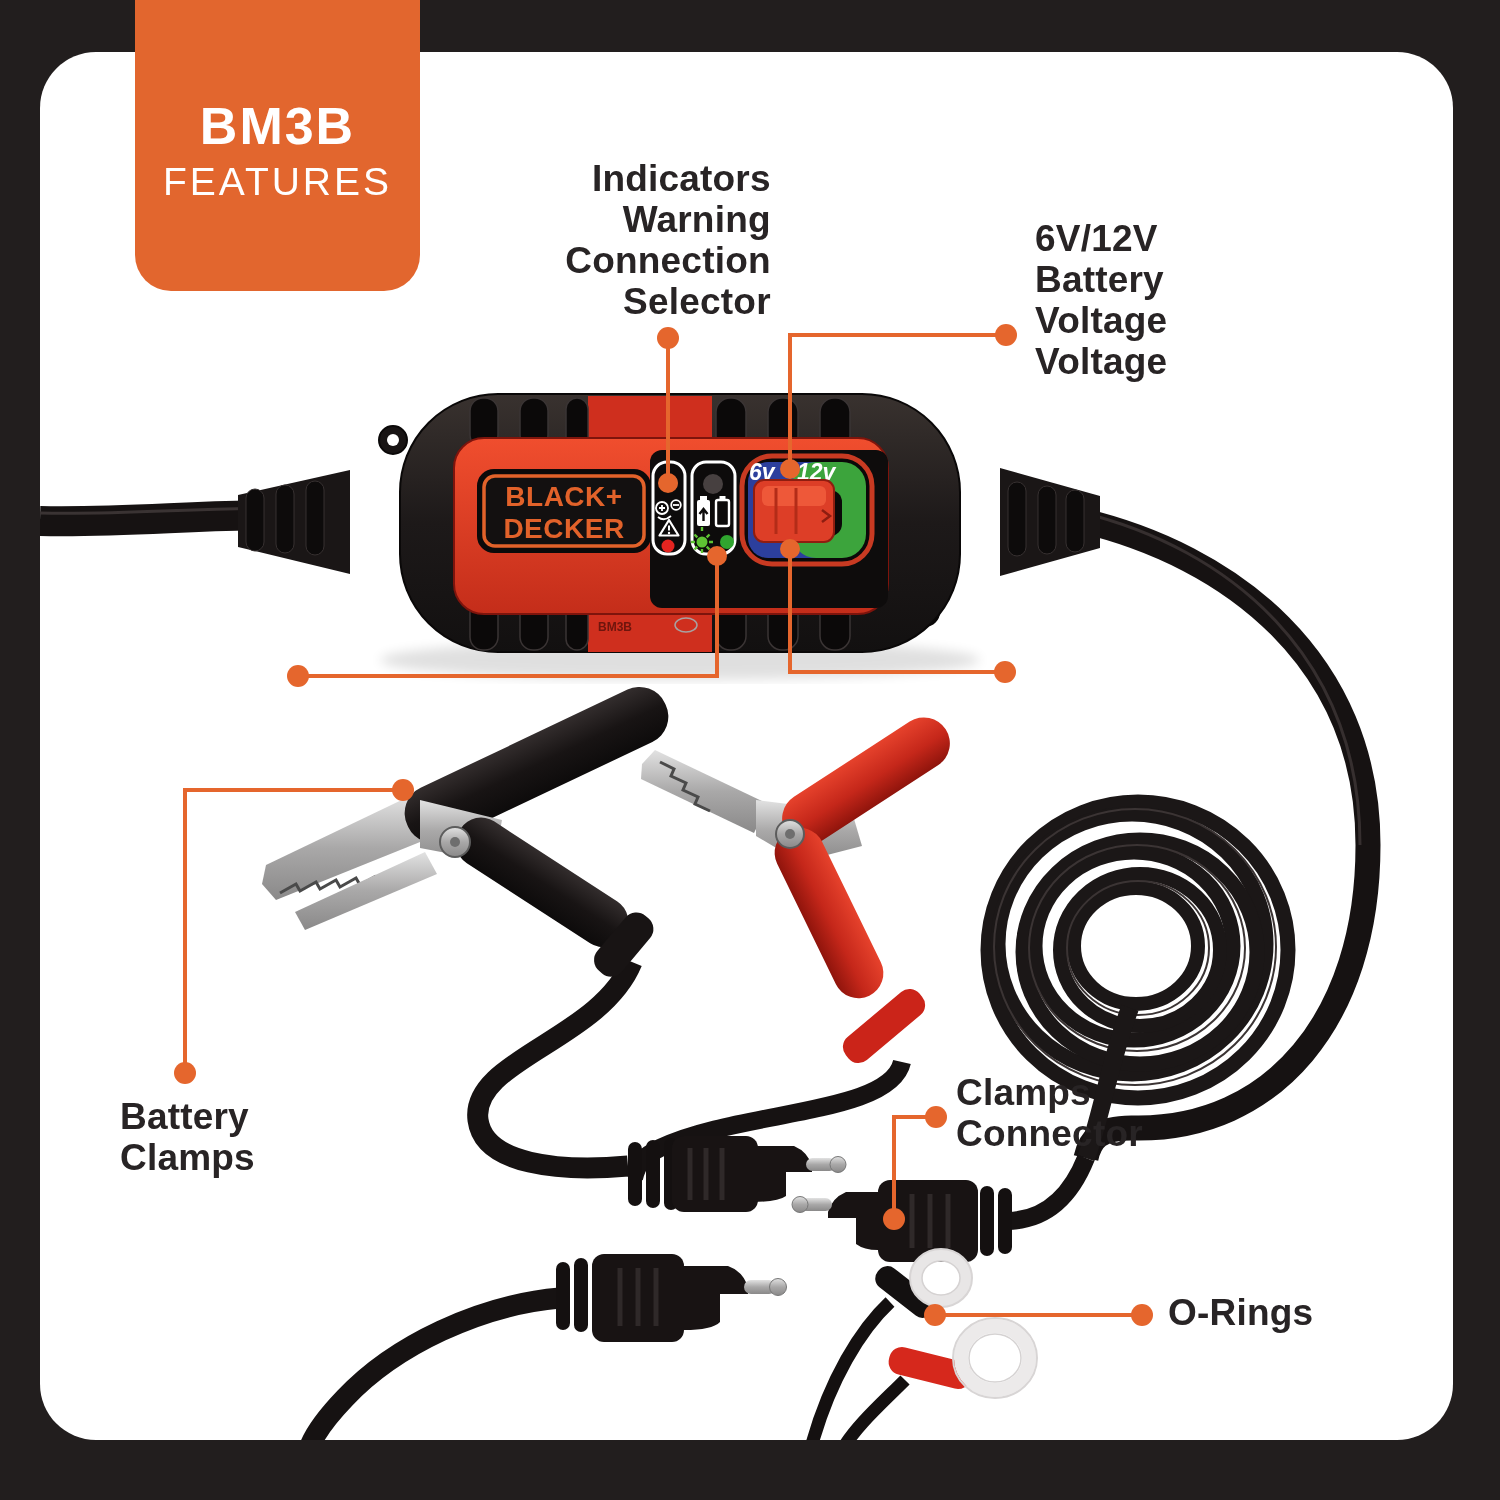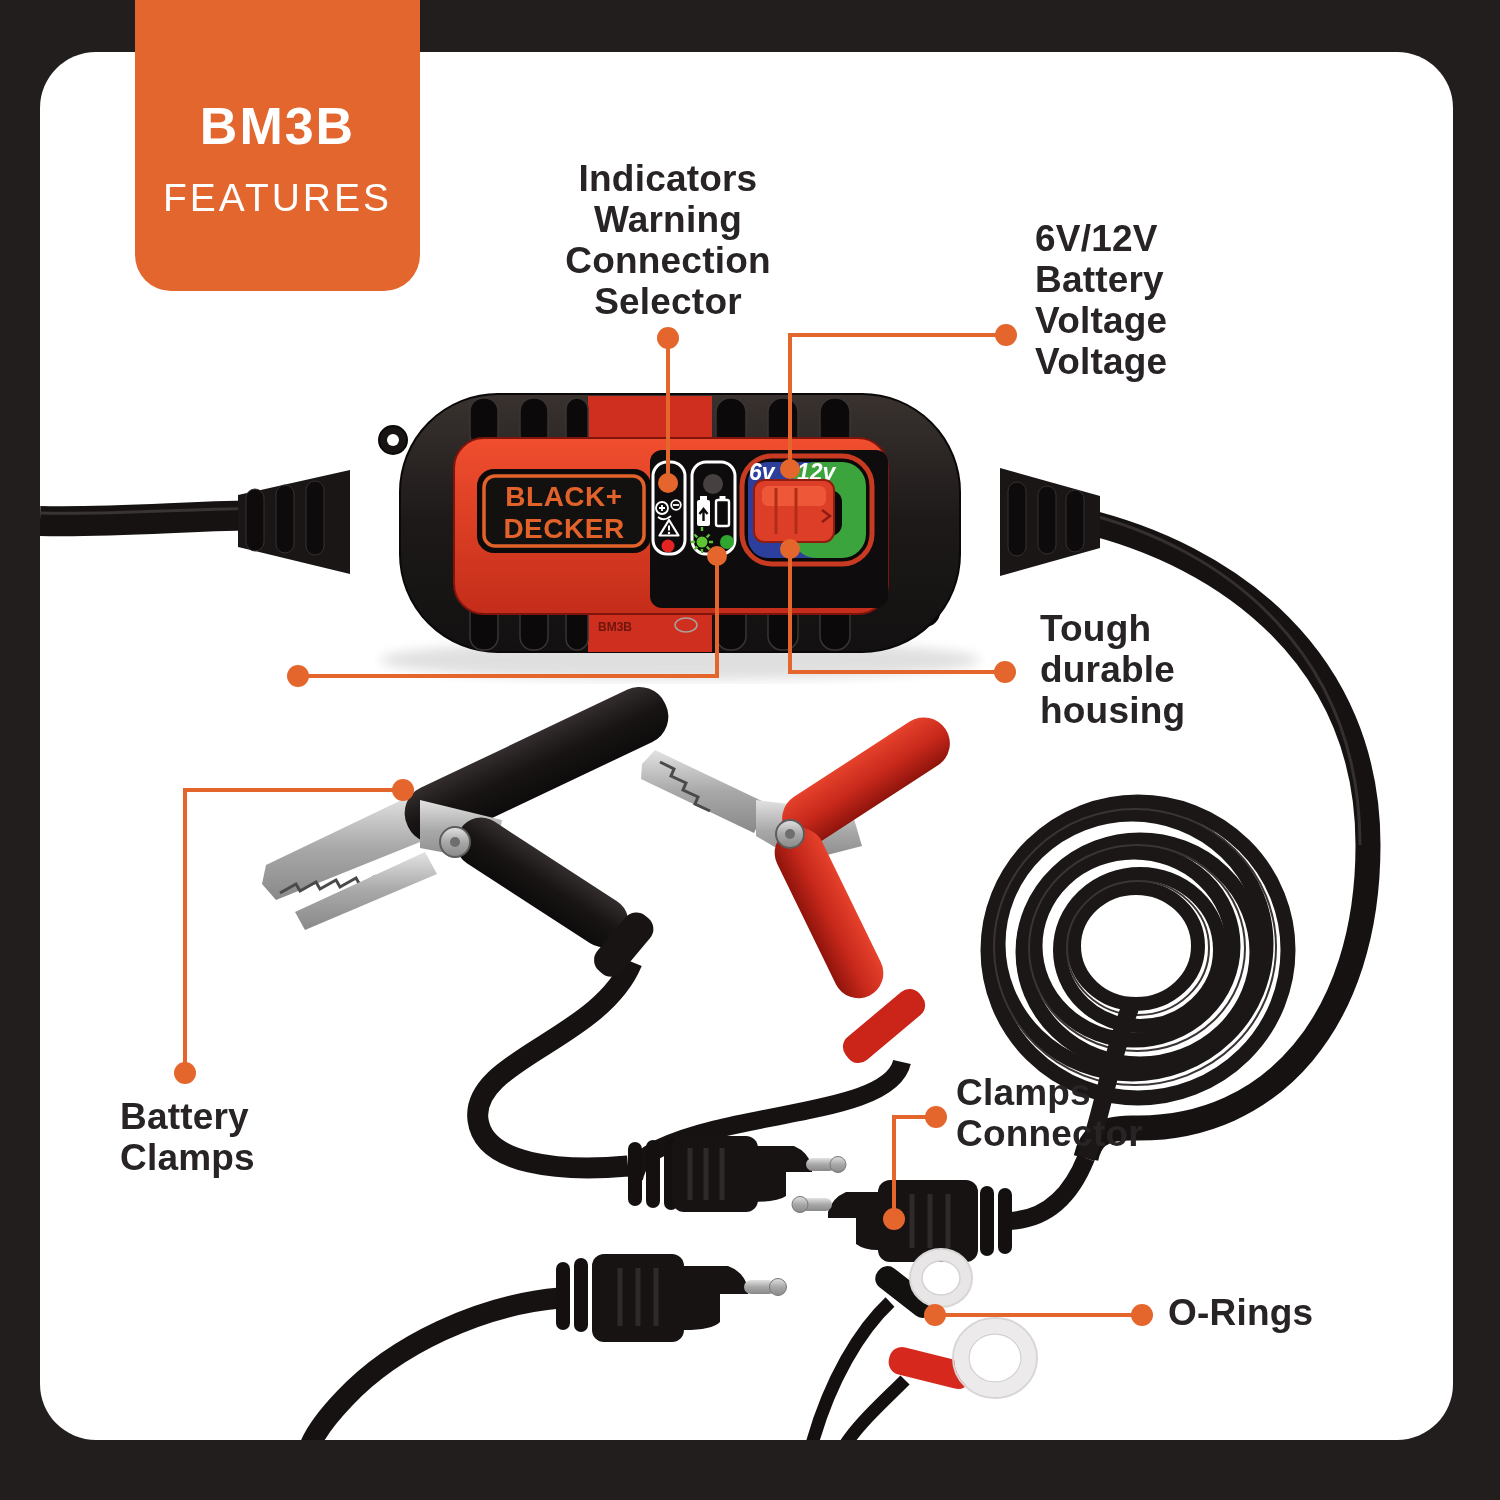--- a/index.html
+++ b/index.html
@@ -20,7 +20,7 @@
     margin-top:96px;color:#fff;font-weight:800;font-size:52px;letter-spacing:2px;
   }
   .badge .subtitle{
-    margin-top:20px;color:#fff;font-weight:400;font-size:39px;letter-spacing:3px;
+    margin-top:4px;color:#fff;font-weight:400;font-size:39px;letter-spacing:3px;
   }
   svg.layer{position:absolute;left:0;top:0;z-index:2;}
   svg.callouts{z-index:4;}

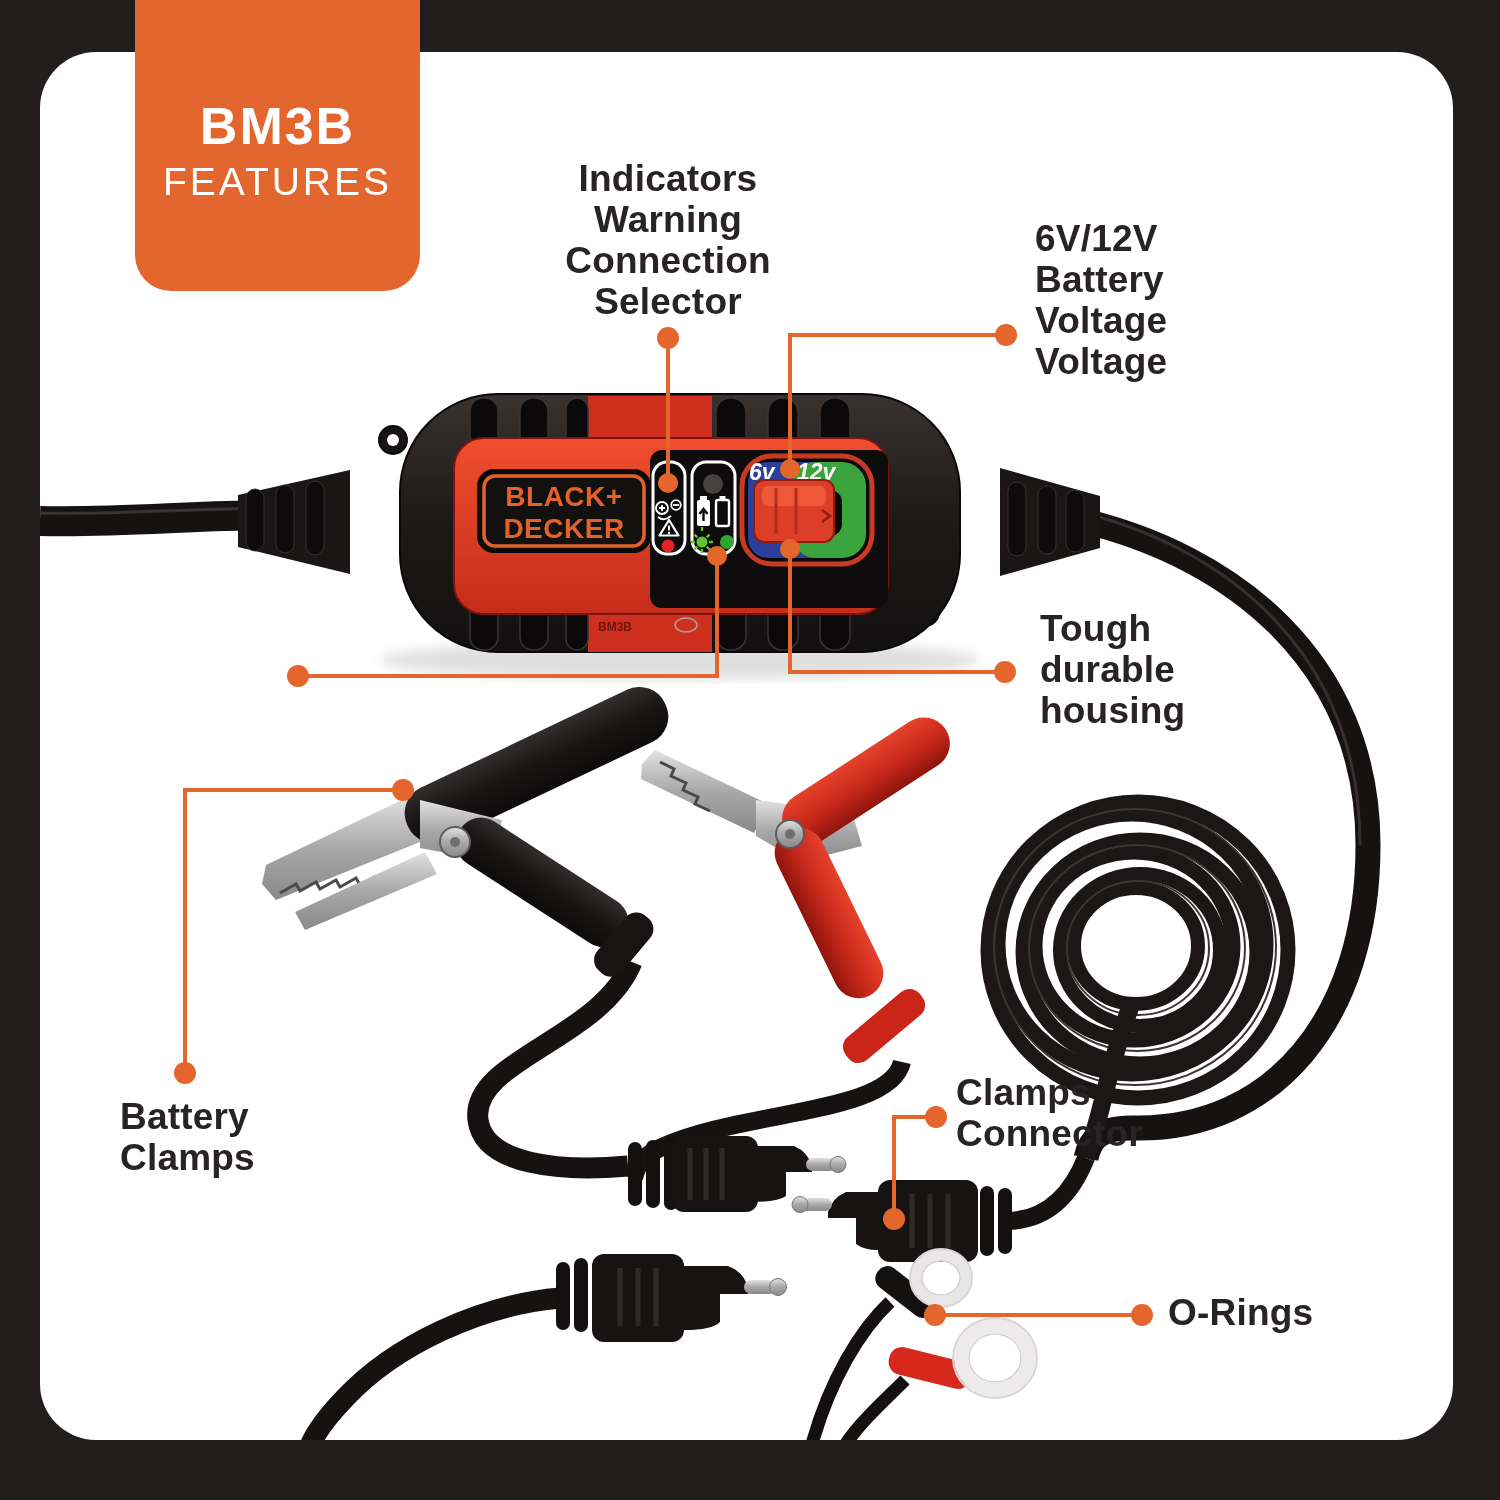--- a/index.html
+++ b/index.html
@@ -28,7 +28,7 @@
     position:absolute;z-index:5;font-size:37px;line-height:41px;font-weight:600;
     color:#282425;letter-spacing:.2px;white-space:nowrap;
   }
-  .callout-label.center{transform:translateX(-50%);text-align:center;}
+  .callout-label.center{transform:translateX(-50%);text-align:right;}
 </style>
 </head>
 <body>

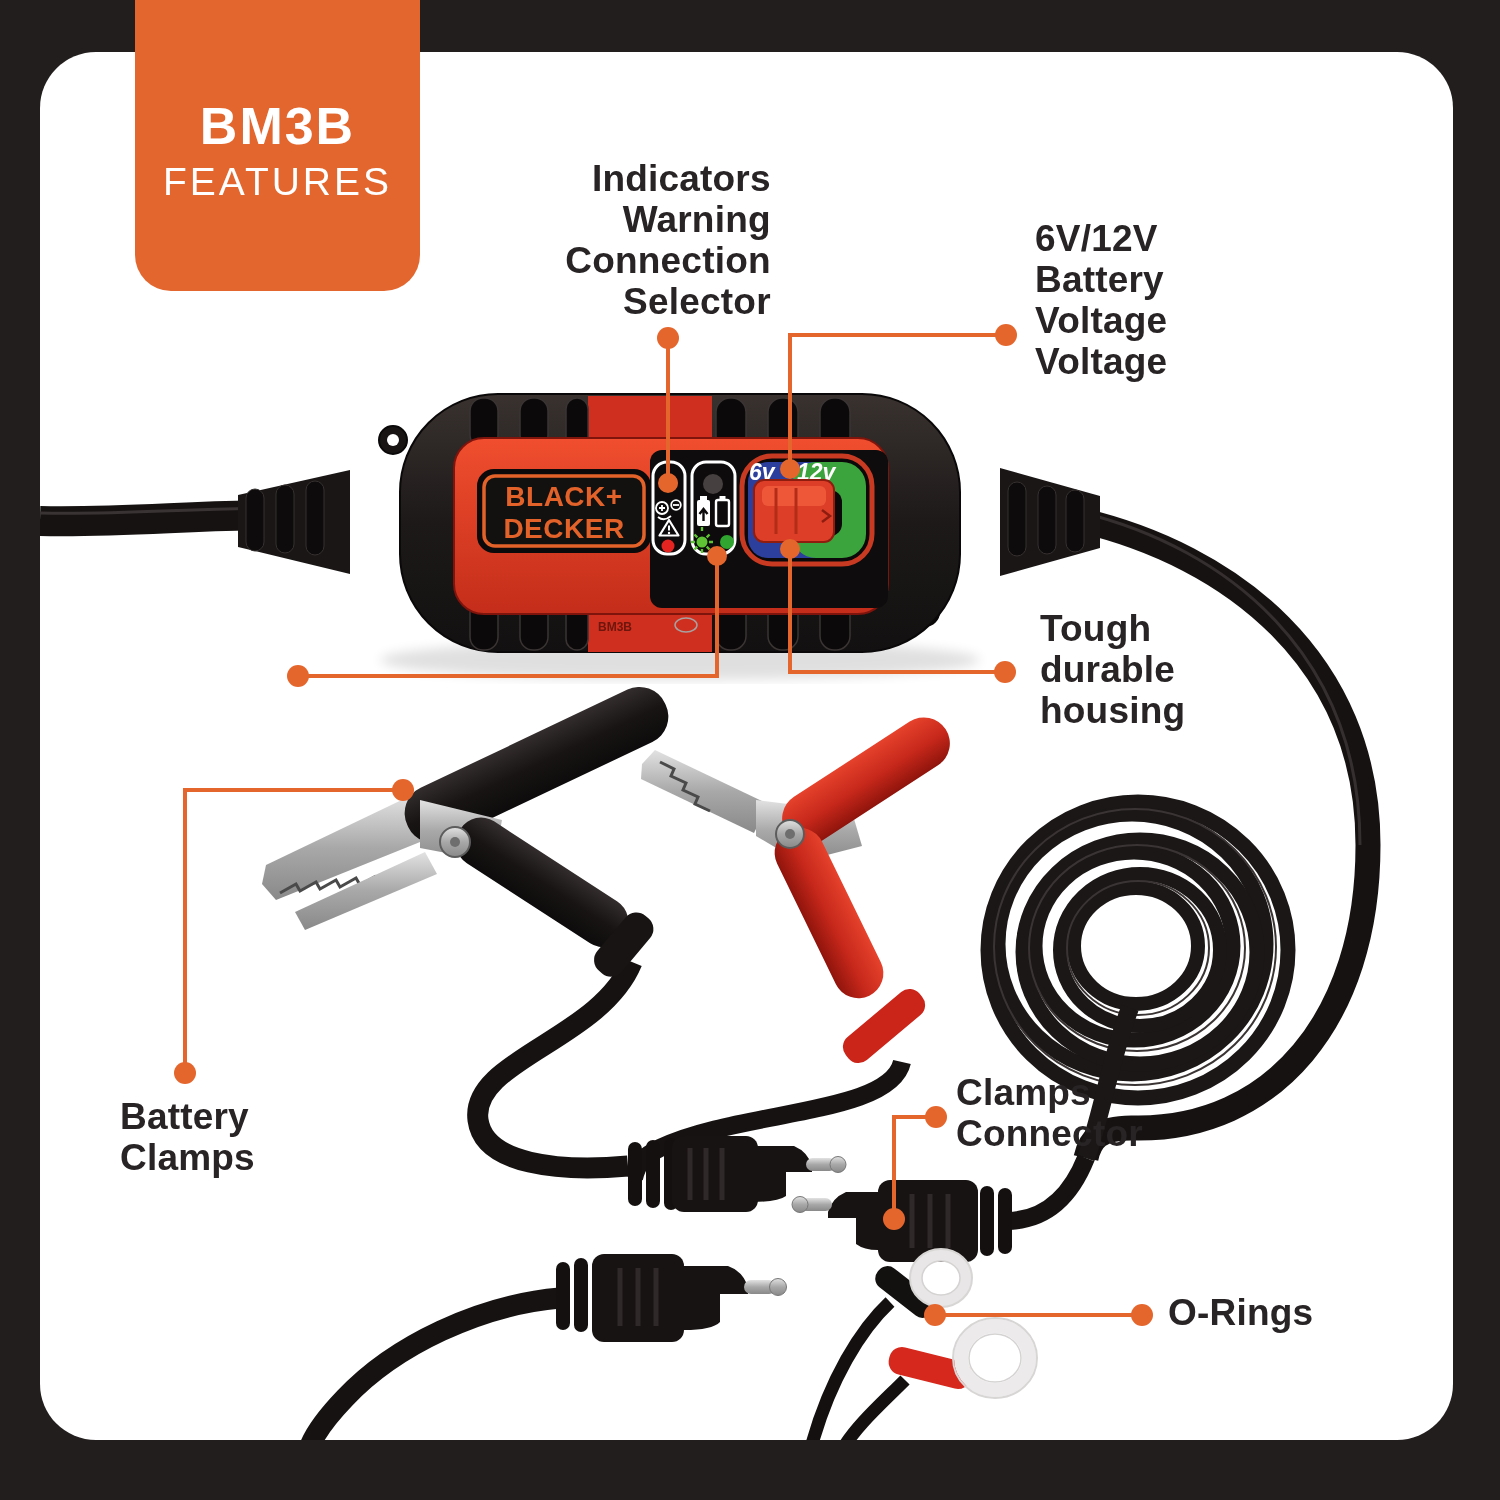--- a/index.html
+++ b/index.html
@@ -342,11 +342,6 @@
     <div>Voltage</div>
     <div>Voltage</div>
   </div>
-  <div class="callout-label" style="left:1040px;top:608px">
-    <div>Tough</div>
-    <div>durable</div>
-    <div>housing</div>
-  </div>
   <div class="callout-label" style="left:120px;top:1096px">
     <div>Battery</div>
     <div>Clamps</div>

